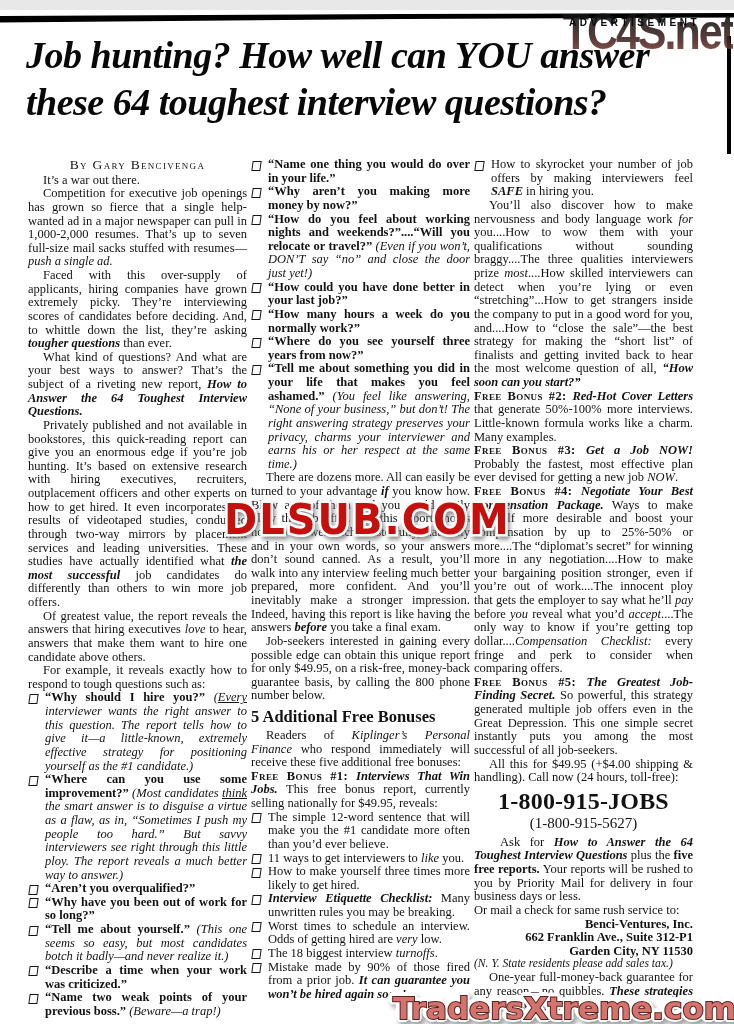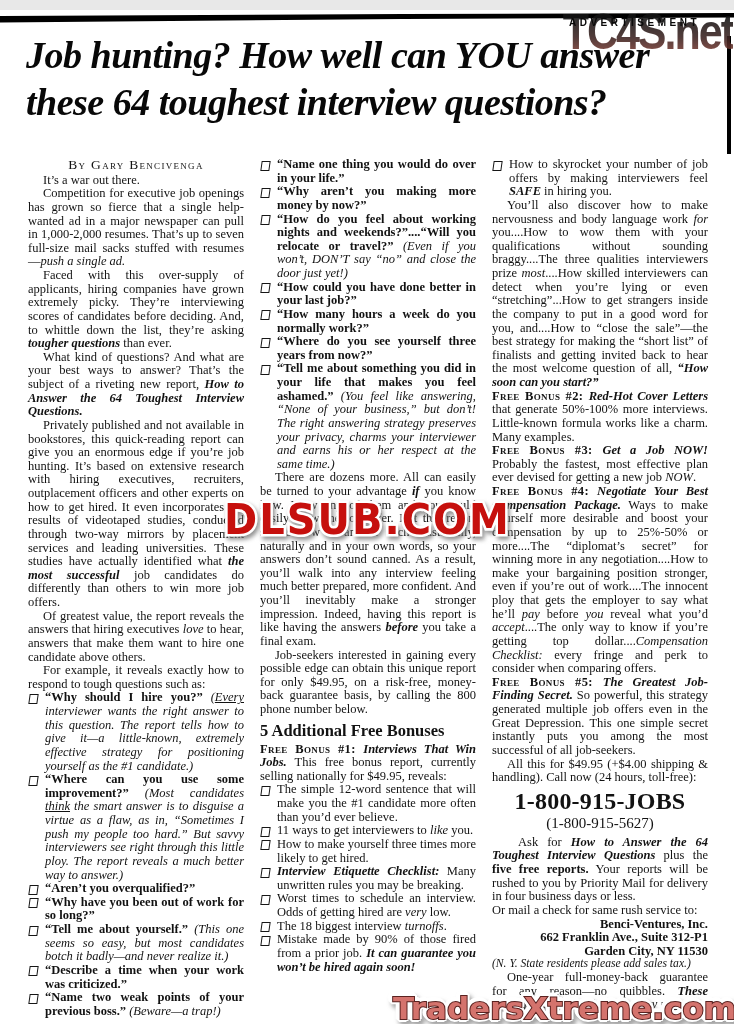--- a/index.html
+++ b/index.html
@@ -17,7 +17,7 @@
           -webkit-background-clip:text;background-clip:text;-webkit-text-fill-color:transparent;opacity:.88;}
   .headline{position:absolute;top:22px;left:26px;width:696px;margin:0;z-index:2;
             font-size:38px;font-weight:bold;font-style:italic;line-height:1.24;letter-spacing:-.5px;color:#080808;}
-  .cols{position:absolute;top:148px;left:28px;width:680px;display:flex;gap:16px;}
+  .cols{position:absolute;top:148px;left:28px;width:680px;display:flex;gap:4px;}
   .col{width:219px;font-size:12.5px;line-height:1.09;text-align:justify;}
   .para{margin:0;}
   .ind{text-indent:15px;}

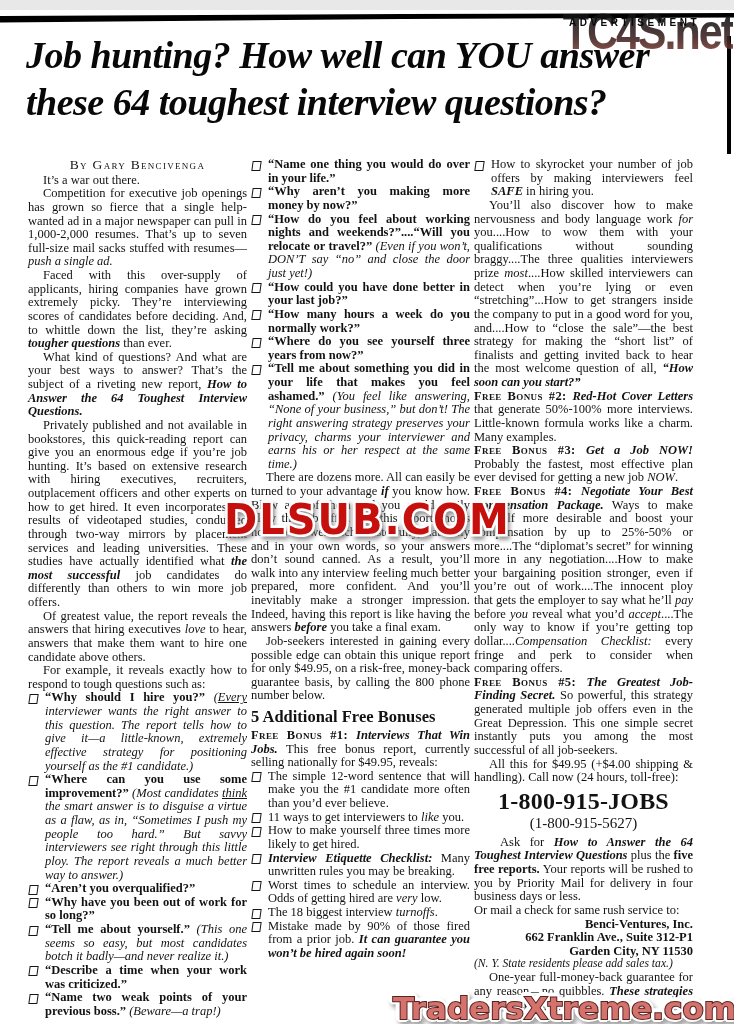--- a/index.html
+++ b/index.html
@@ -92,6 +92,7 @@
         <p class="para ind"><span>There are dozens more. All can easily be turned to your advantage </span><span class="rbi">if</span><span> you know how. Blow any of them and you could easily blow the job offer. But this report shows how to answer each masterfully, naturally and in your own words, so your answers don’t sound canned. As a result, you’ll walk into any interview feeling much better prepared, more confident. And you’ll inevitably make a stronger impression. Indeed, having this report is like having the answers </span><span class="rbi">before</span><span> you take a final exam.</span></p>
         <p class="para ind"><span>Job-seekers interested in gaining every possible edge can obtain this unique report for only $49.95, on a risk-free, money-back guarantee basis, by calling the 800 phone number below.</span></p>
         <h2 class="bonus-head"><span>5 Additional Free Bonuses</span></h2>
+        <p class="para ind"><span>Readers of </span><span class="ri">Kiplinger’s Personal Finance</span><span> who respond immediately will receive these five additional free bonuses:</span></p>
         <p class="para "><span class="rfb">Free Bonus #1: </span><span class="rbi">Interviews That Win Jobs.</span><span> This free bonus report, currently selling nationally for $49.95, reveals:</span></p>
         <p class="para check2 "><span class="cb"></span><span>The simple 12-word sentence that will make you the #1 candidate more often than you’d ever believe.</span></p>
         <p class="para check2 "><span class="cb"></span><span>11 ways to get interviewers to </span><span class="ri">like</span><span> you.</span></p>

